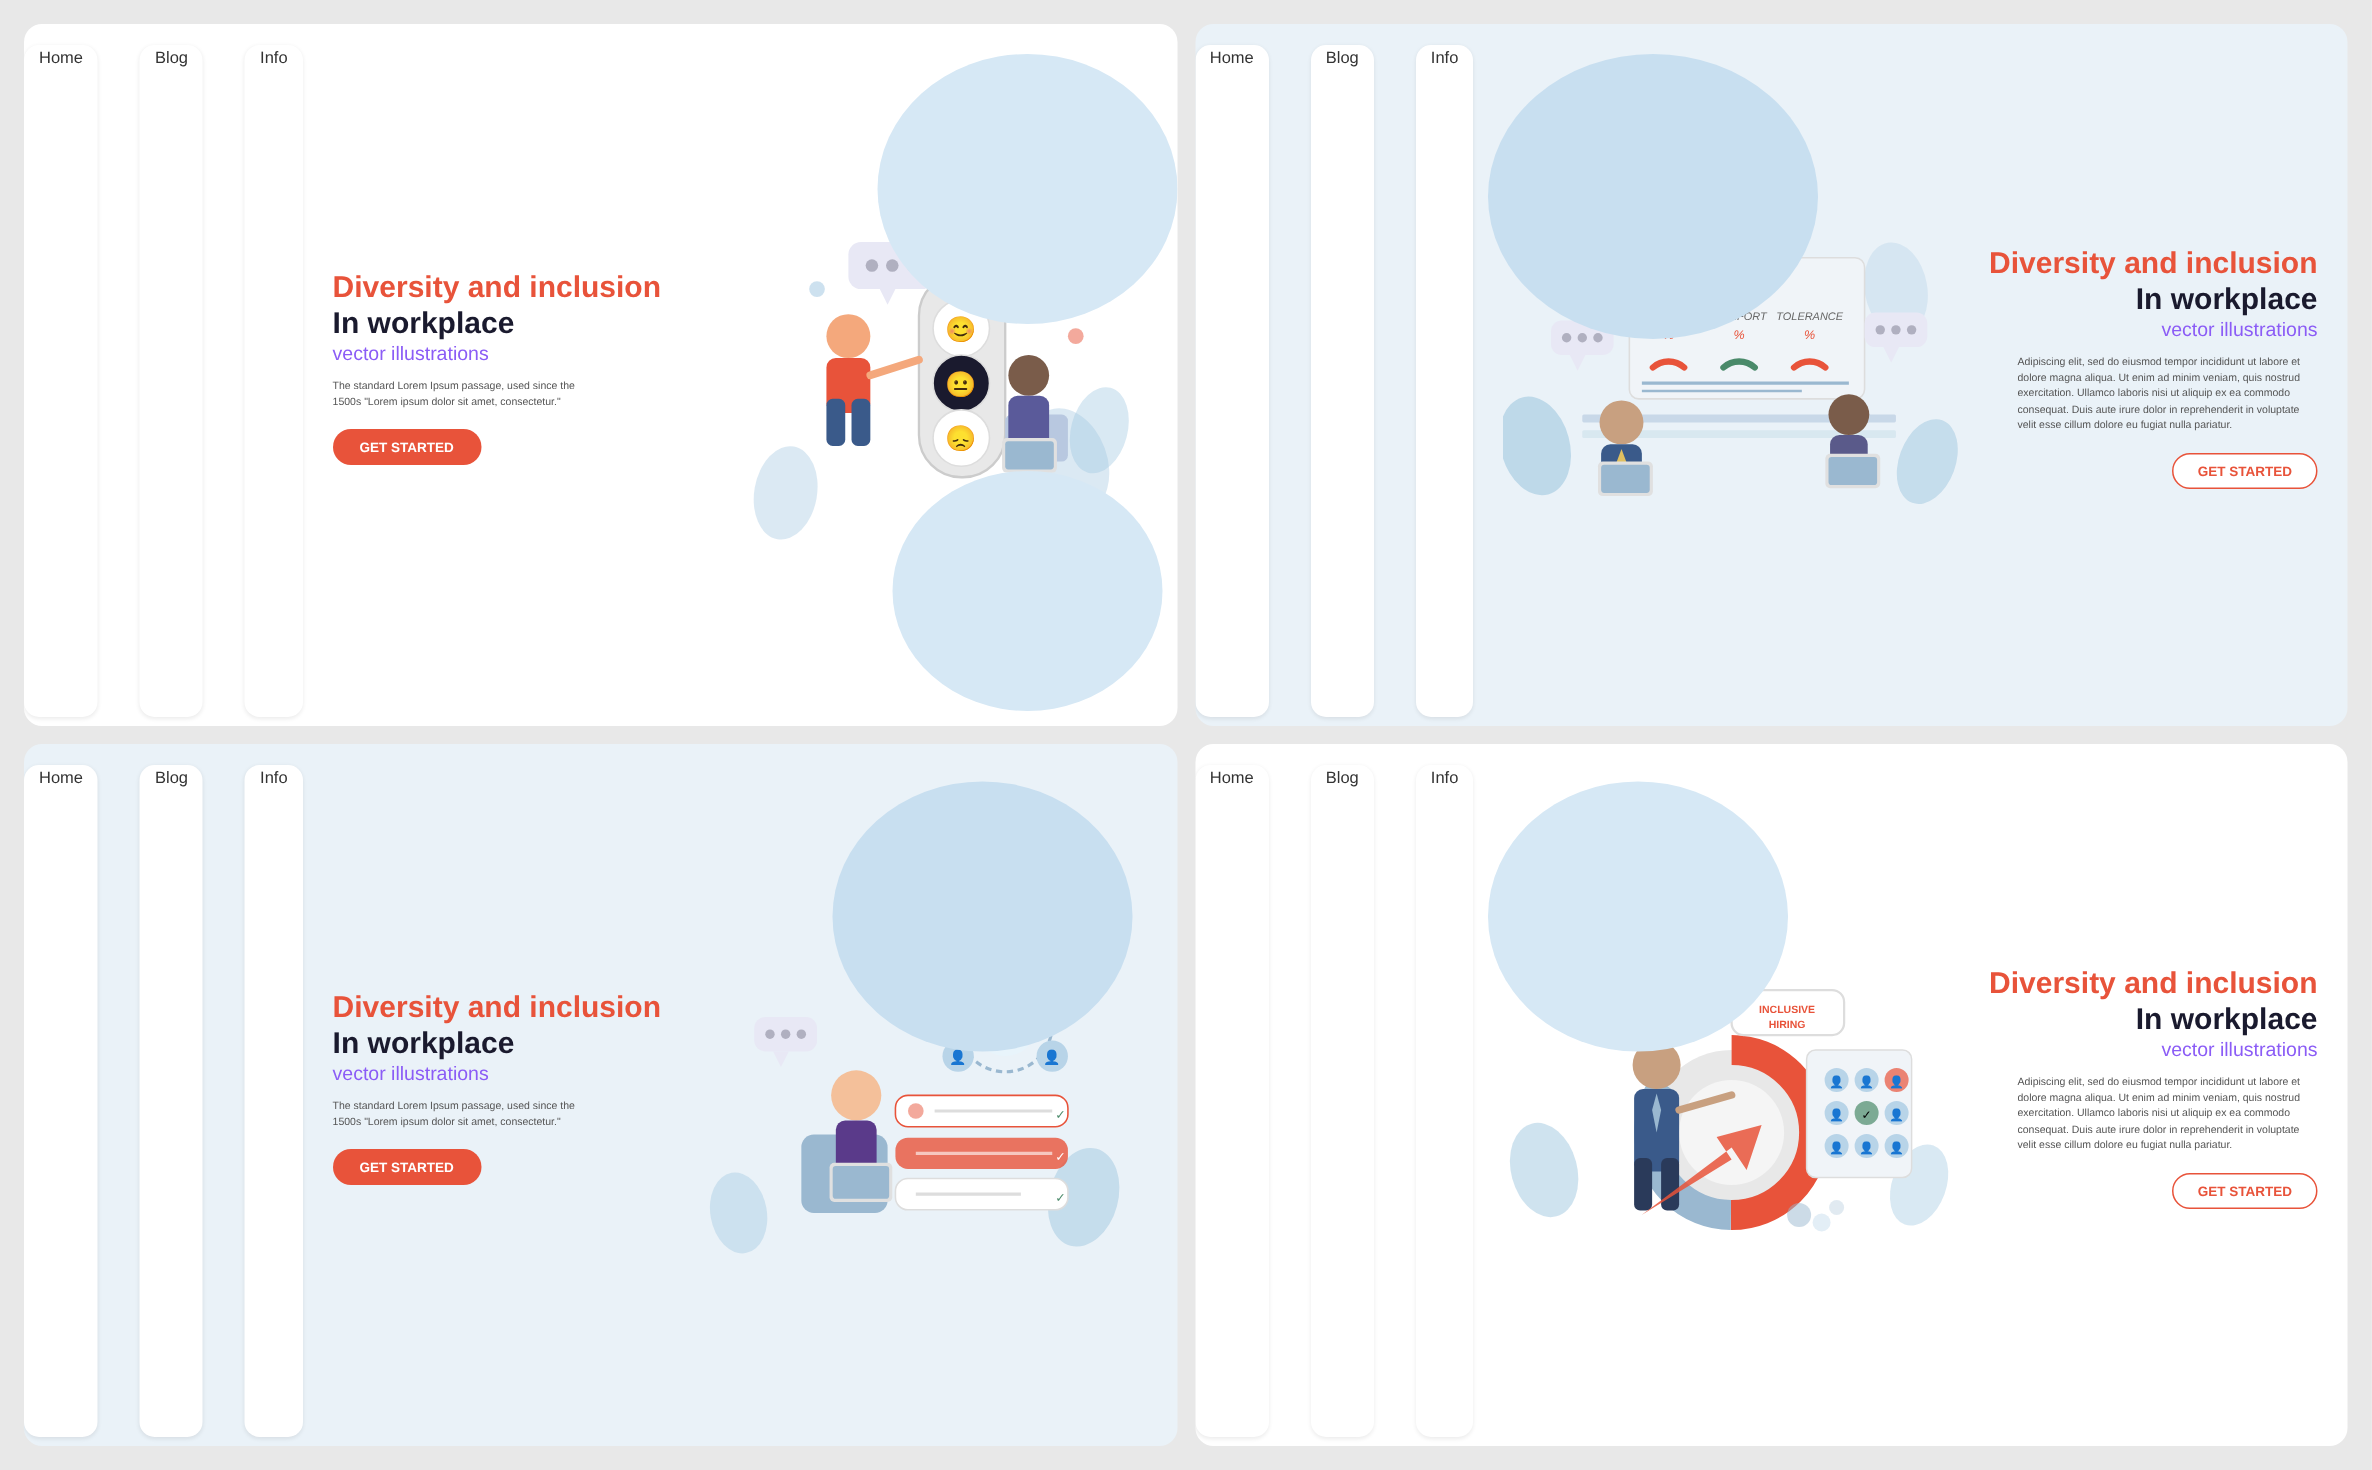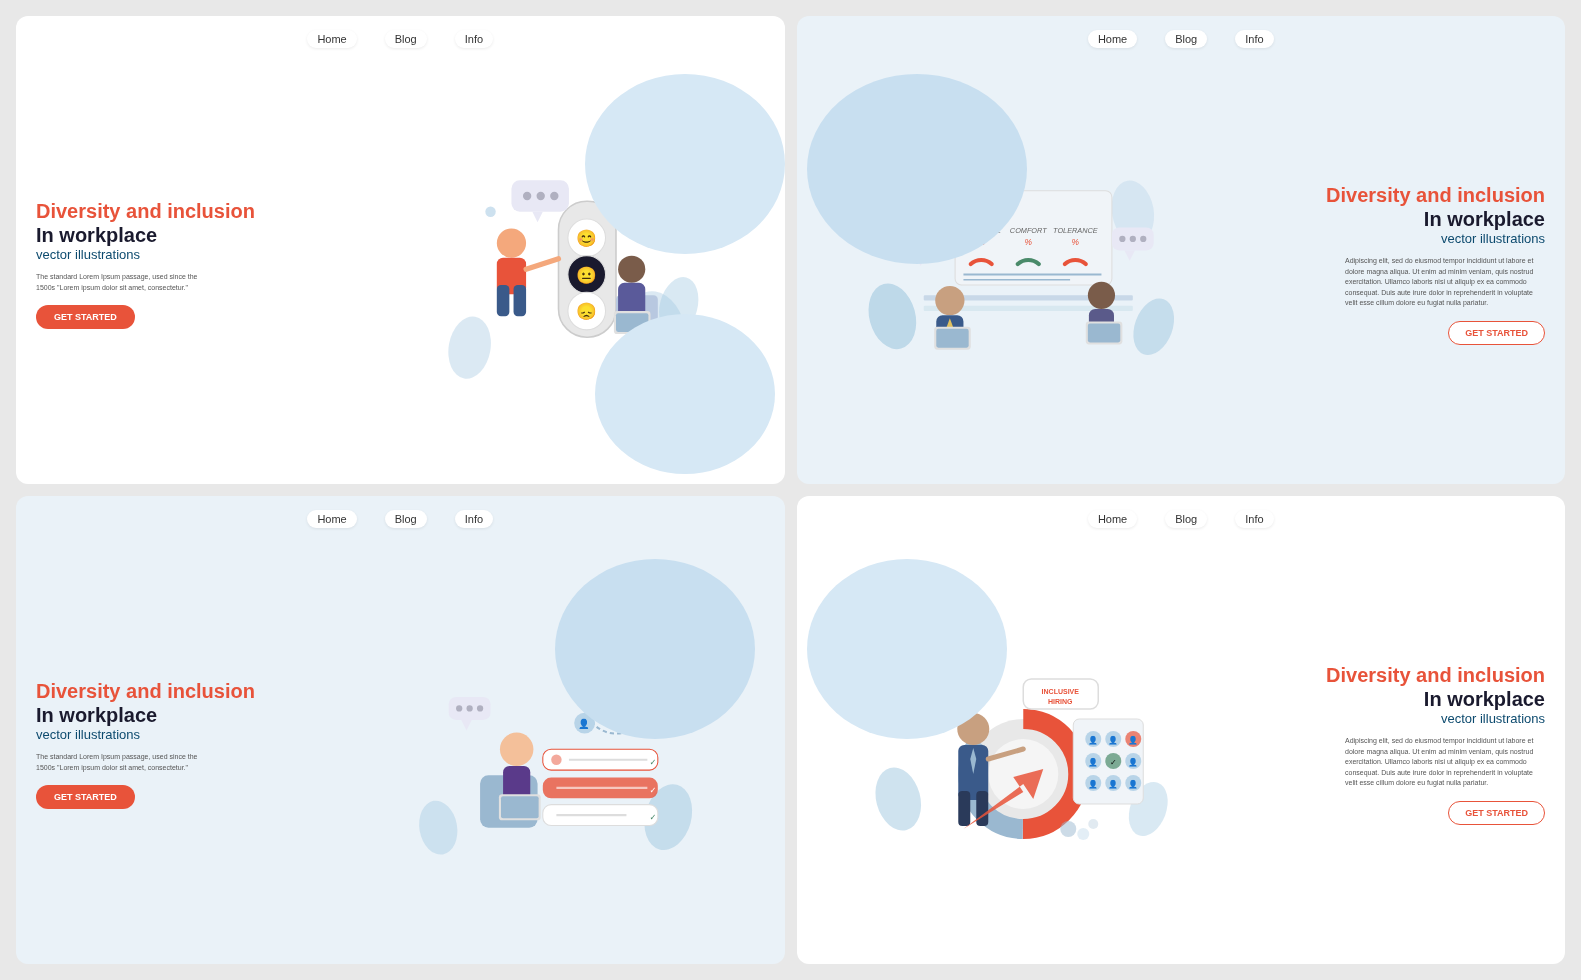--- a/index.html
+++ b/index.html
@@ -27,7 +27,7 @@
       overflow: hidden;
       position: relative;
       display: flex;
-      flex-direction: column;
+      flex-direction: row;
       padding: 0;
     }
     .card.light-bg {

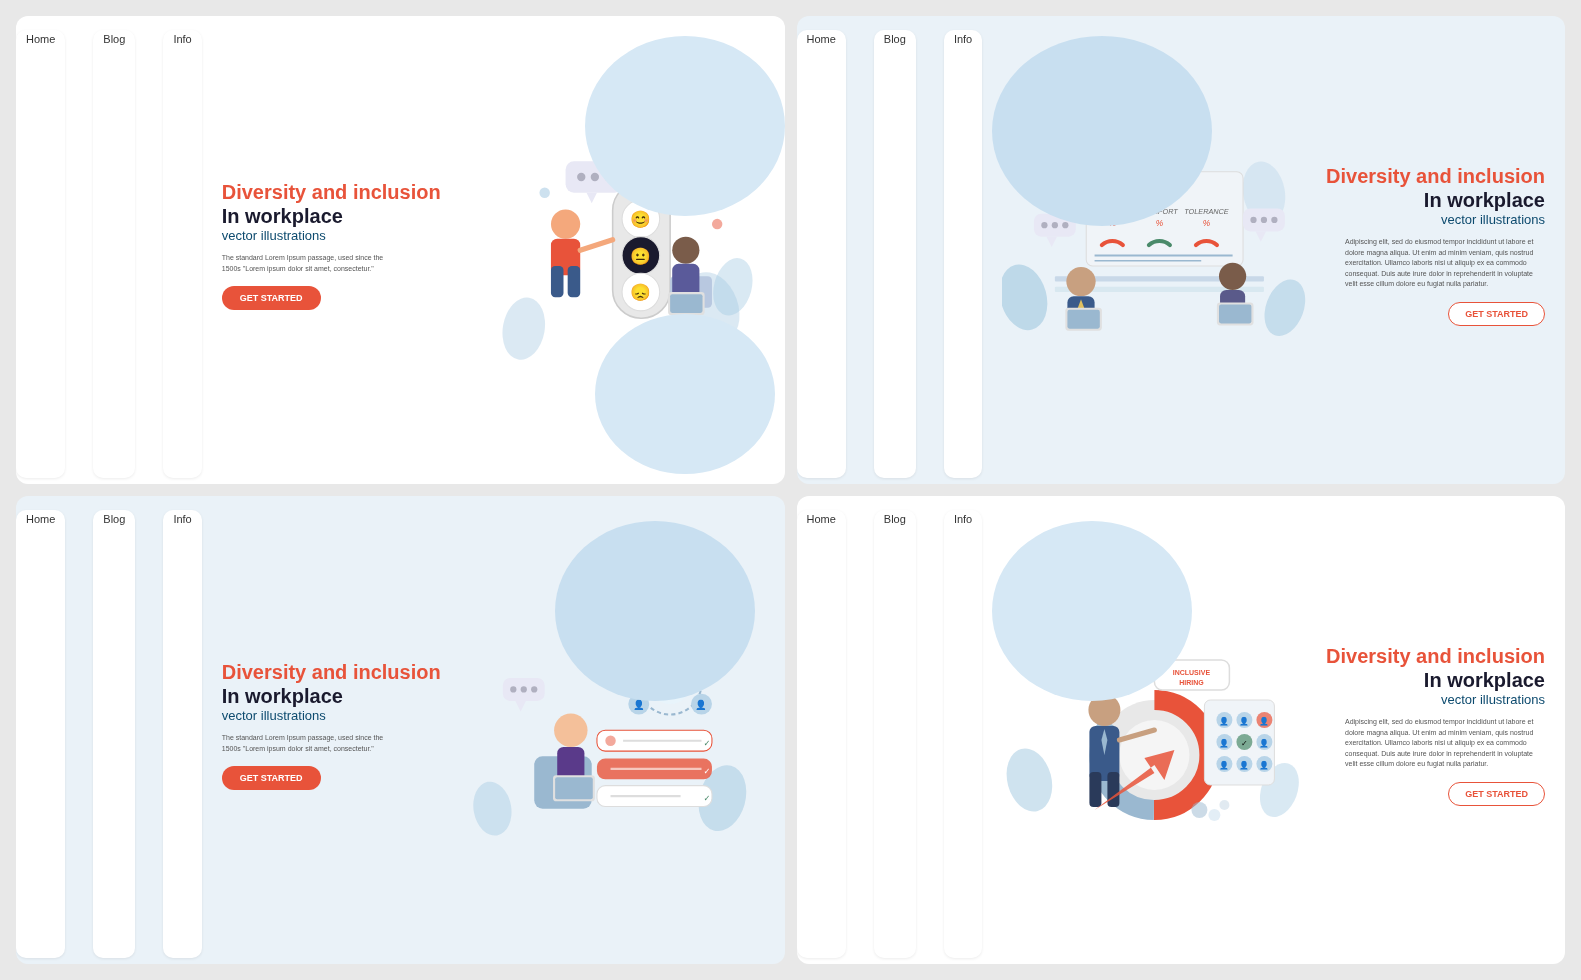--- a/index.html
+++ b/index.html
@@ -86,7 +86,7 @@
     }
     .title-gray {
       font-size: 13px;
-      color: #0c4a6e;
+      color: #8b5cf6;
       margin-bottom: 10px;
     }
     .desc-text {

